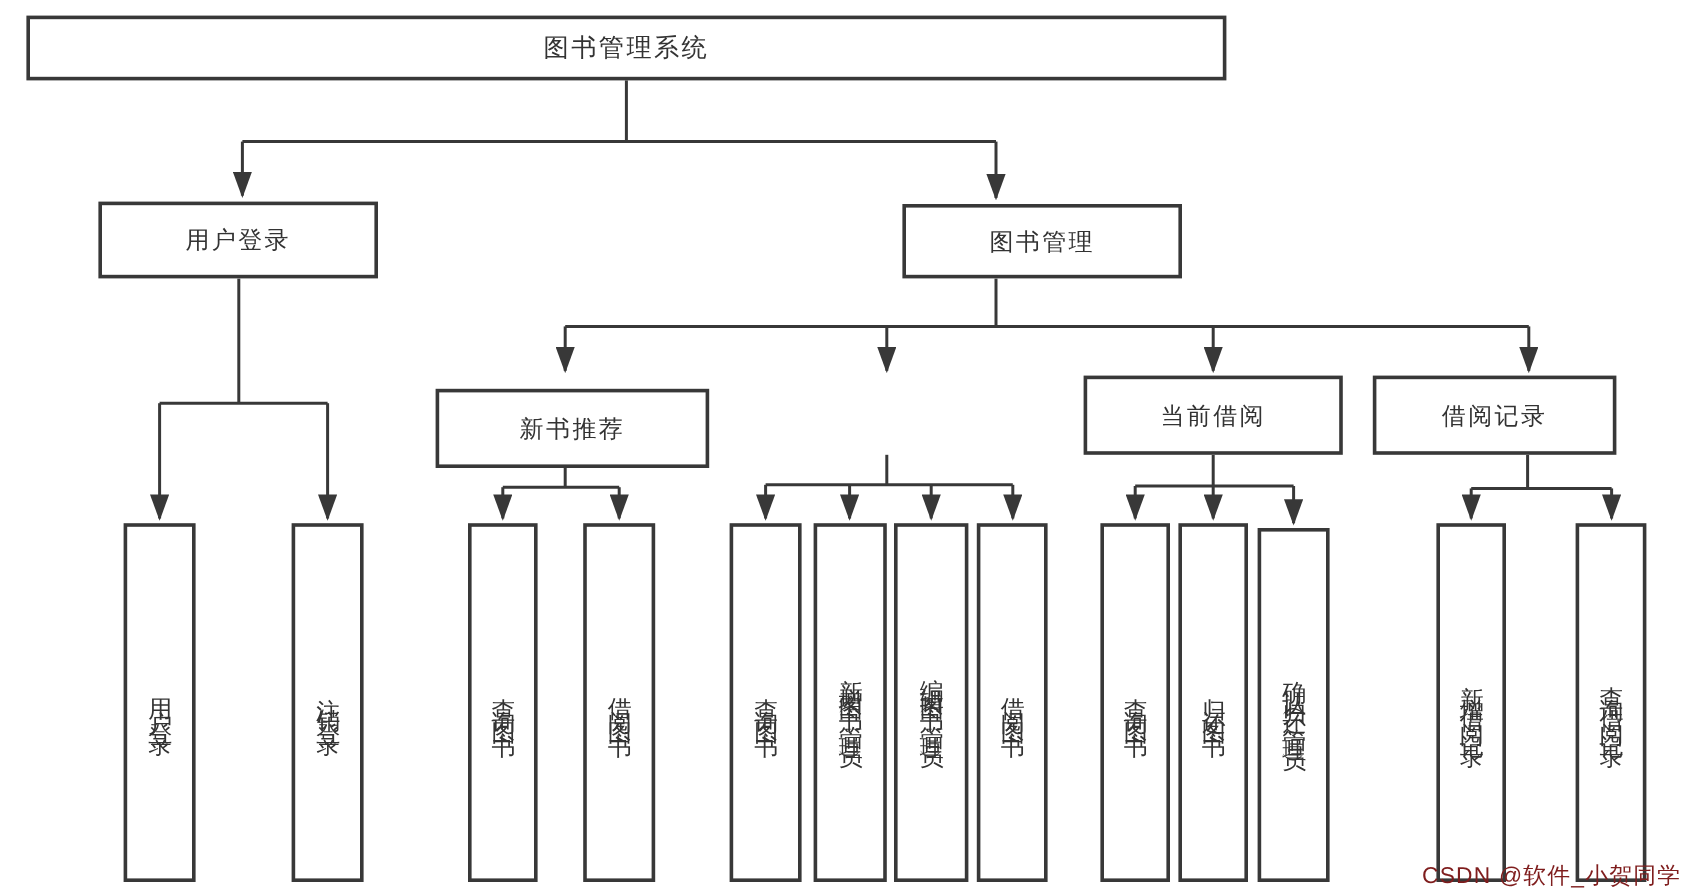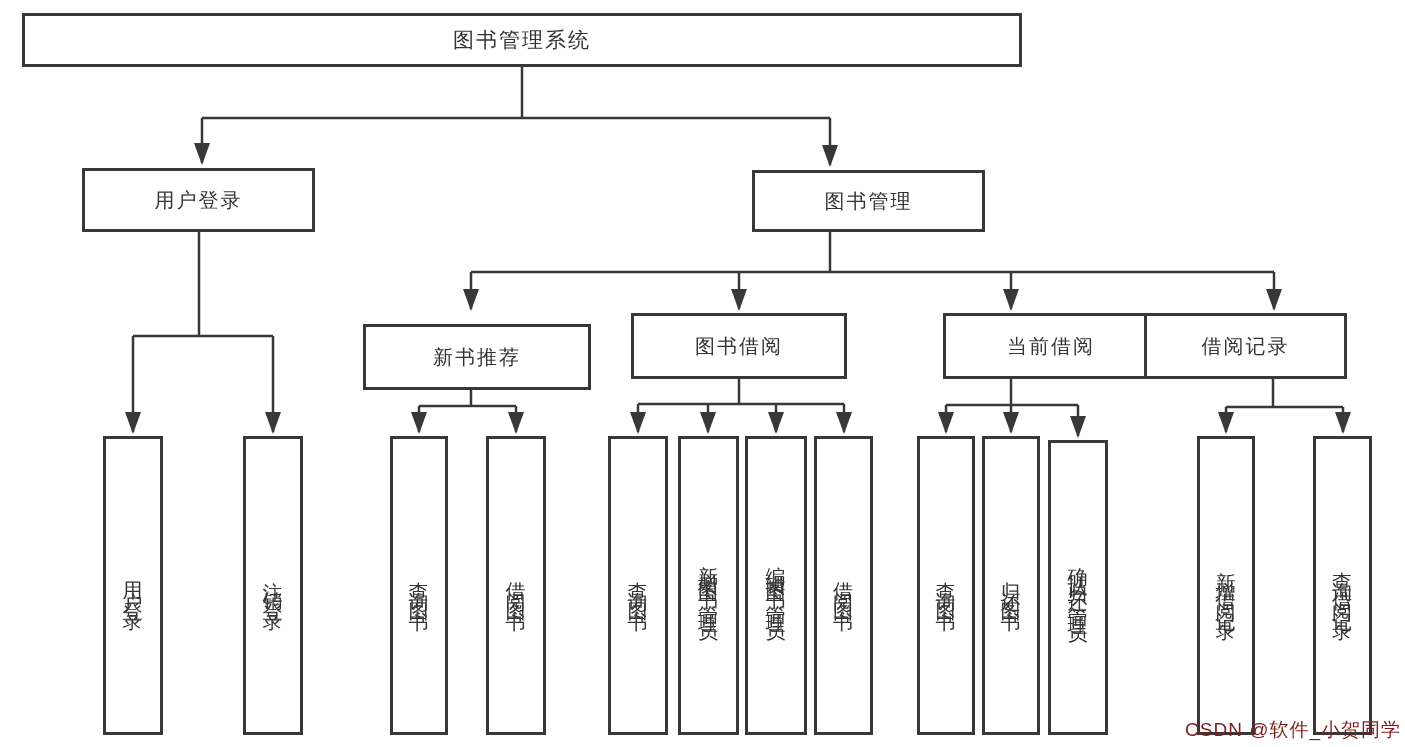--- a/index.html
+++ b/index.html
@@ -129,7 +129,6 @@
   <div class="box" style="left:752px; top:170px; width:233px; height:62px;">图书管理</div>
 
   <div class="box" style="left:363px; top:324px; width:228px; height:66px;">新书推荐</div>
-  <div class="box" style="left:631px; top:313px; width:216px; height:66px;">图书借阅</div>
   <div class="box" style="left:903px; top:313px; width:216px; height:66px;margin-left:40px;">当前借阅</div>
   <div class="box" style="left:1144px; top:313px; width:203px; height:66px;">借阅记录</div>
 

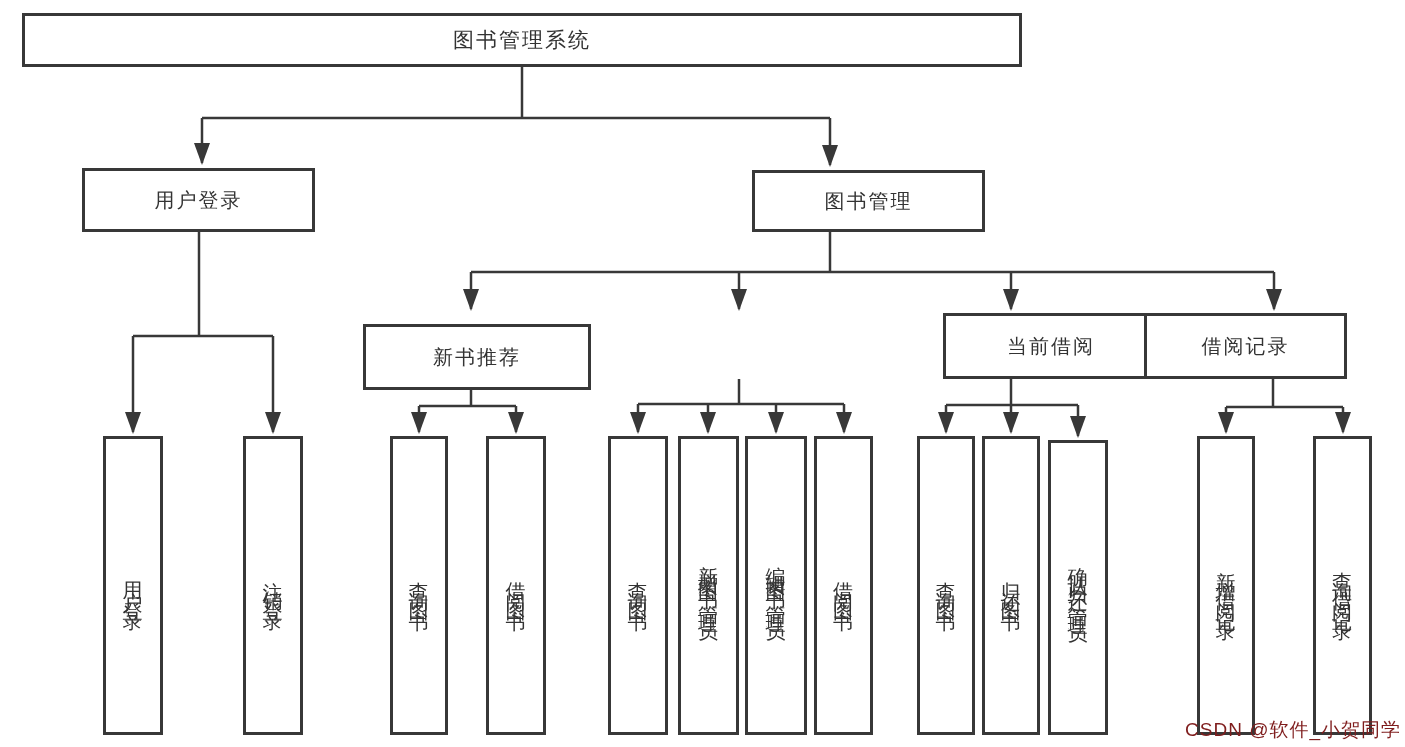--- a/index.html
+++ b/index.html
@@ -129,7 +129,7 @@
   <div class="box" style="left:752px; top:170px; width:233px; height:62px;">图书管理</div>
 
   <div class="box" style="left:363px; top:324px; width:228px; height:66px;">新书推荐</div>
-  <div class="box" style="left:903px; top:313px; width:216px; height:66px;margin-left:40px;">当前借阅</div>
+  <div class="box" style="left:903px; top:313px; width:216px; height:66px;">当前借阅</div>
   <div class="box" style="left:1144px; top:313px; width:203px; height:66px;">借阅记录</div>
 
   <div class="leaf" style="left:103px; top:436px; width:60px; height:299px;">用户登录</div>

